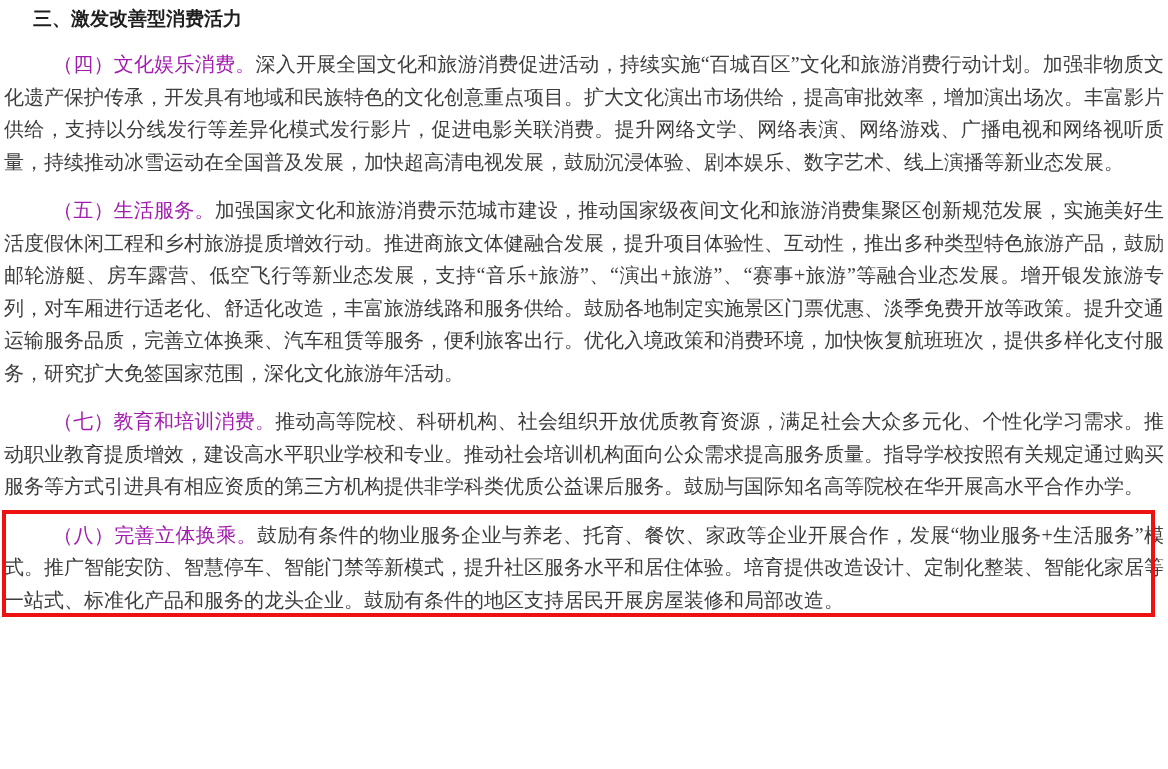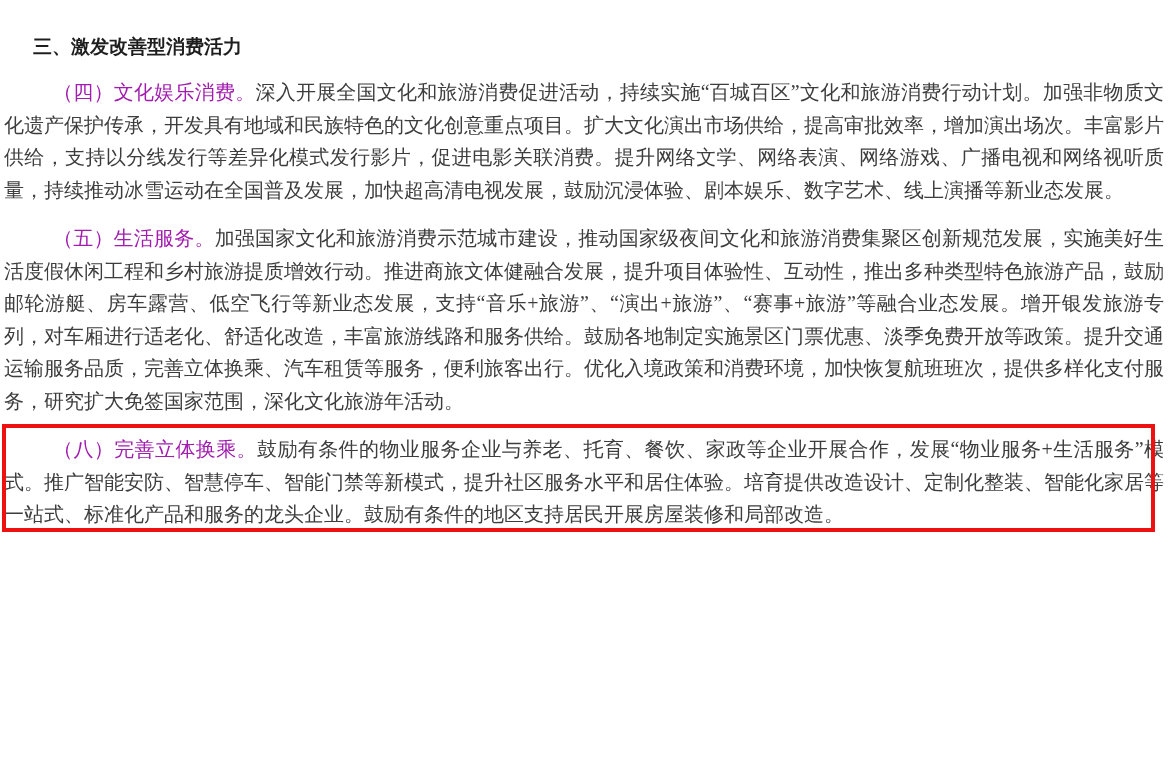--- a/index.html
+++ b/index.html
@@ -22,7 +22,6 @@
     font-size: 20px;
     line-height: 32.5px;
     text-align: justify;
-    margin-top: 28px;
   }
   .doc h3 {
     margin: 0;

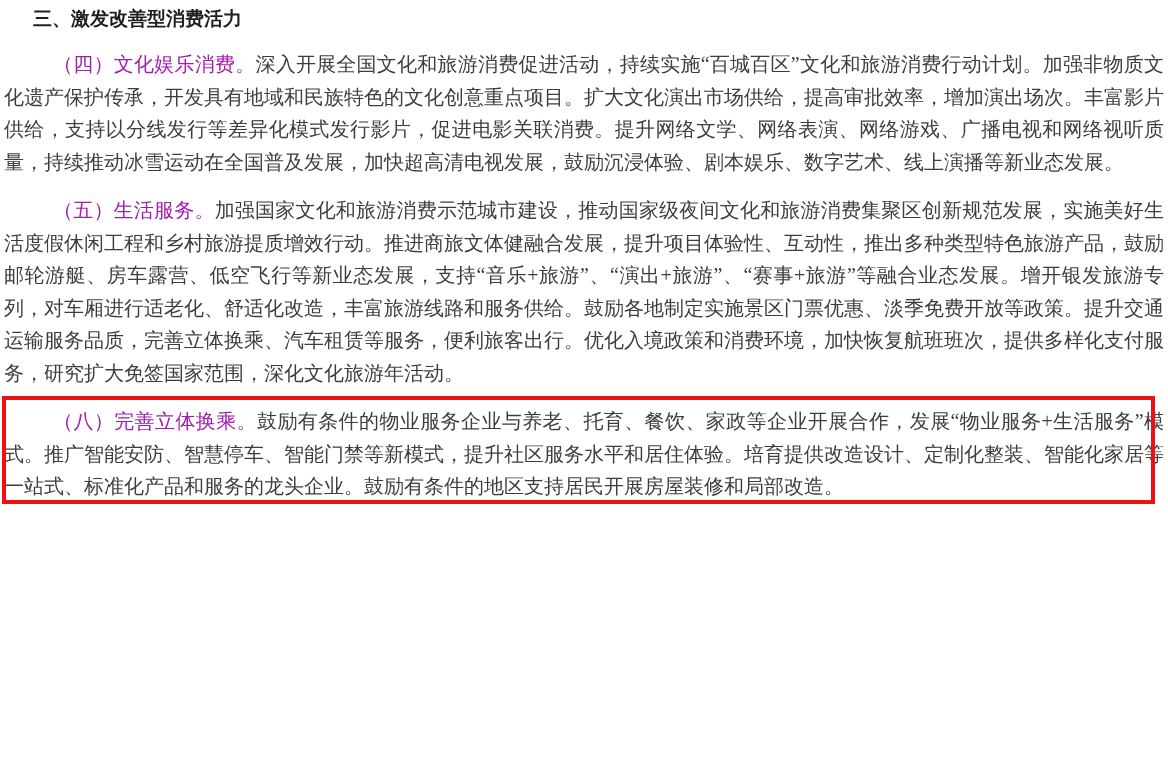--- a/index.html
+++ b/index.html
@@ -65,6 +65,7 @@
   <p><span class="lead">（五）生活服务。</span><span>加强国家文化和旅游消费示范城市建设，推动国家级夜间文化和旅游消费集聚区创新规范发展，实施美好生活度假休闲工程和乡村旅游提质增效行动。推进商旅文体健融合发展，提升项目体验性、互动性，推出多种类型特色旅游产品，鼓励邮轮游艇、房车露营、低空飞行等新业态发展，支持“音乐+旅游”、“演出+旅游”、“赛事+旅游”等融合业态发展。增开银发旅游专列，对车厢进行适老化、舒适化改造，丰富旅游线路和服务供给。鼓励各地制定实施景区门票优惠、淡季免费开放等政策。提升交通运输服务品质，完善立体换乘、汽车租赁等服务，便利旅客出行。优化入境政策和消费环境，加快恢复航班班次，提供多样化支付服务，研究扩大免签国家范围，深化文化旅游年活动。</span></p>
 
 
+  <p><span class="lead">（七）教育和培训消费。</span><span>推动高等院校、科研机构、社会组织开放优质教育资源，满足社会大众多元化、个性化学习需求。推动职业教育提质增效，建设高水平职业学校和专业。推动社会培训机构面向公众需求提高服务质量。指导学校按照有关规定通过购买服务等方式引进具有相应资质的第三方机构提供非学科类优质公益课后服务。鼓励与国际知名高等院校在华开展高水平合作办学。</span></p>
 
   <div class="hl-wrap">
     <p><span class="lead">（八）完善立体换乘。</span><span>鼓励有条件的物业服务企业与养老、托育、餐饮、家政等企业开展合作，发展“物业服务+生活服务”模式。推广智能安防、智慧停车、智能门禁等新模式，提升社区服务水平和居住体验。培育提供改造设计、定制化整装、智能化家居等一站式、标准化产品和服务的龙头企业。鼓励有条件的地区支持居民开展房屋装修和局部改造。</span></p>

